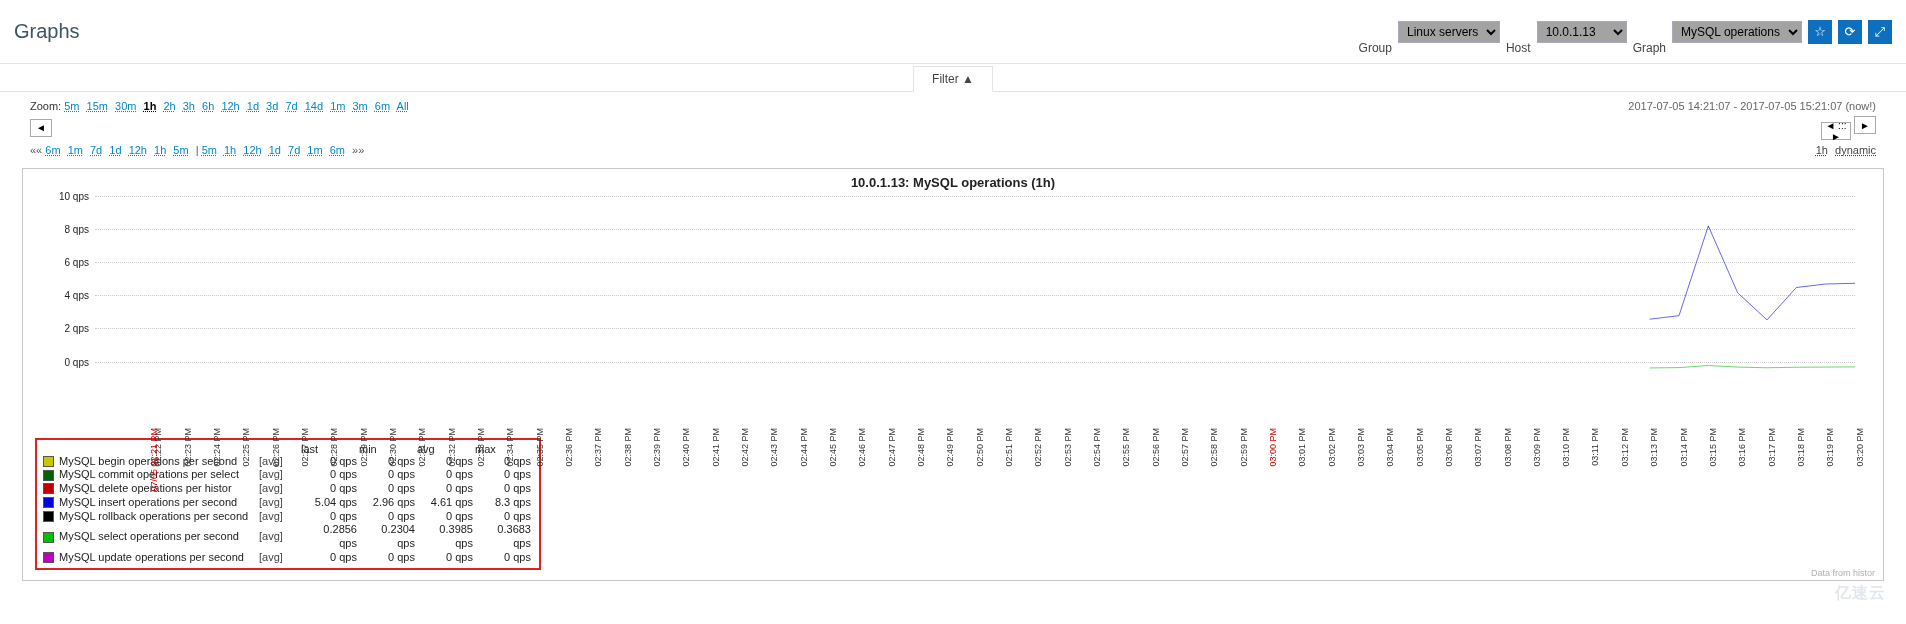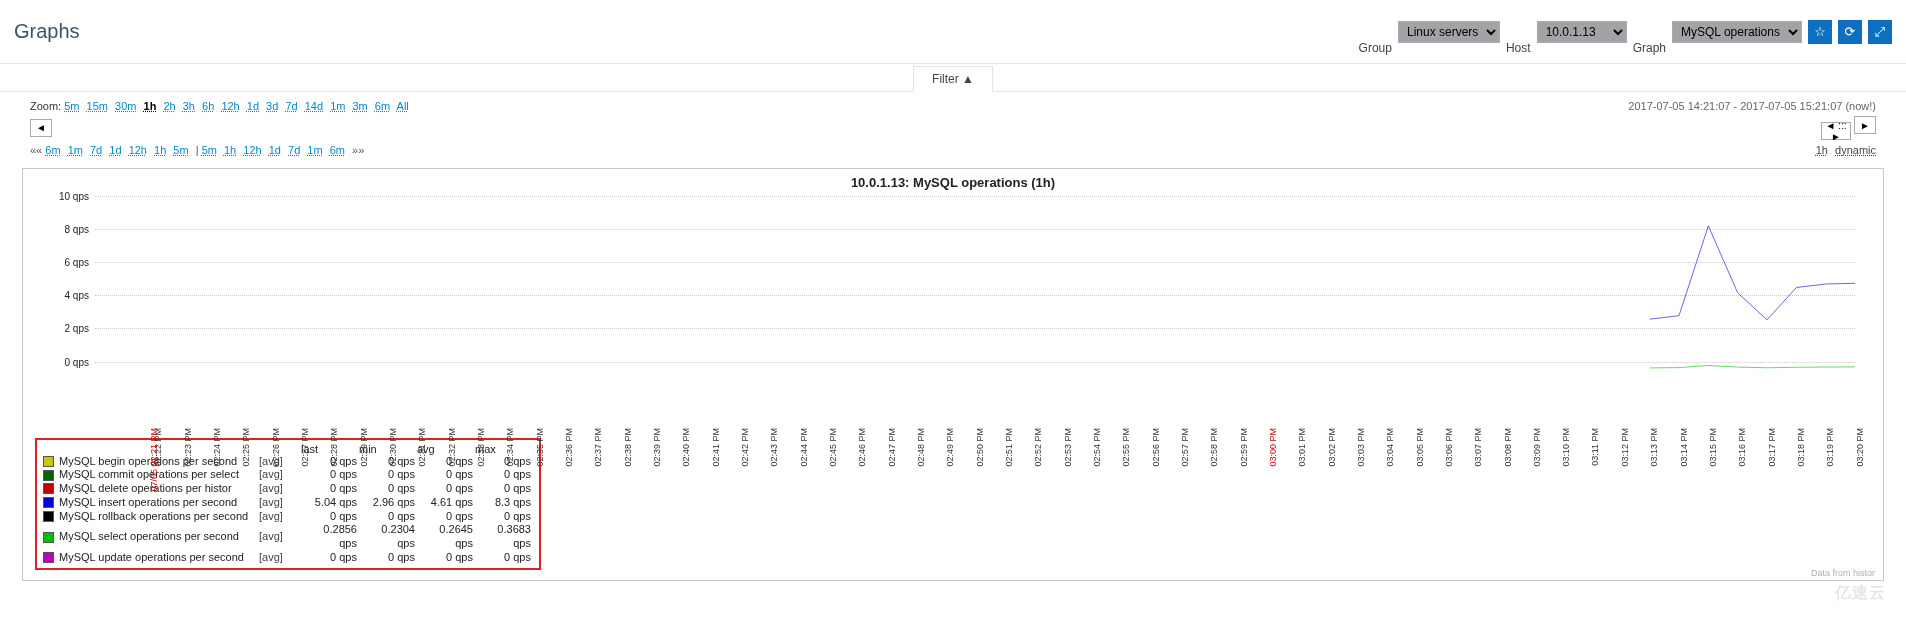--- a/index.html
+++ b/index.html
@@ -244,7 +244,7 @@
           <span class="agg">[avg]</span>
           <span>0.2856 qps</span>
           <span>0.2304 qps</span>
-          <span>0.2645 qps</span>
+          <span>0.3985 qps</span>
           <span>0.3683 qps</span>
         </div>
         <div class="legend-row">

